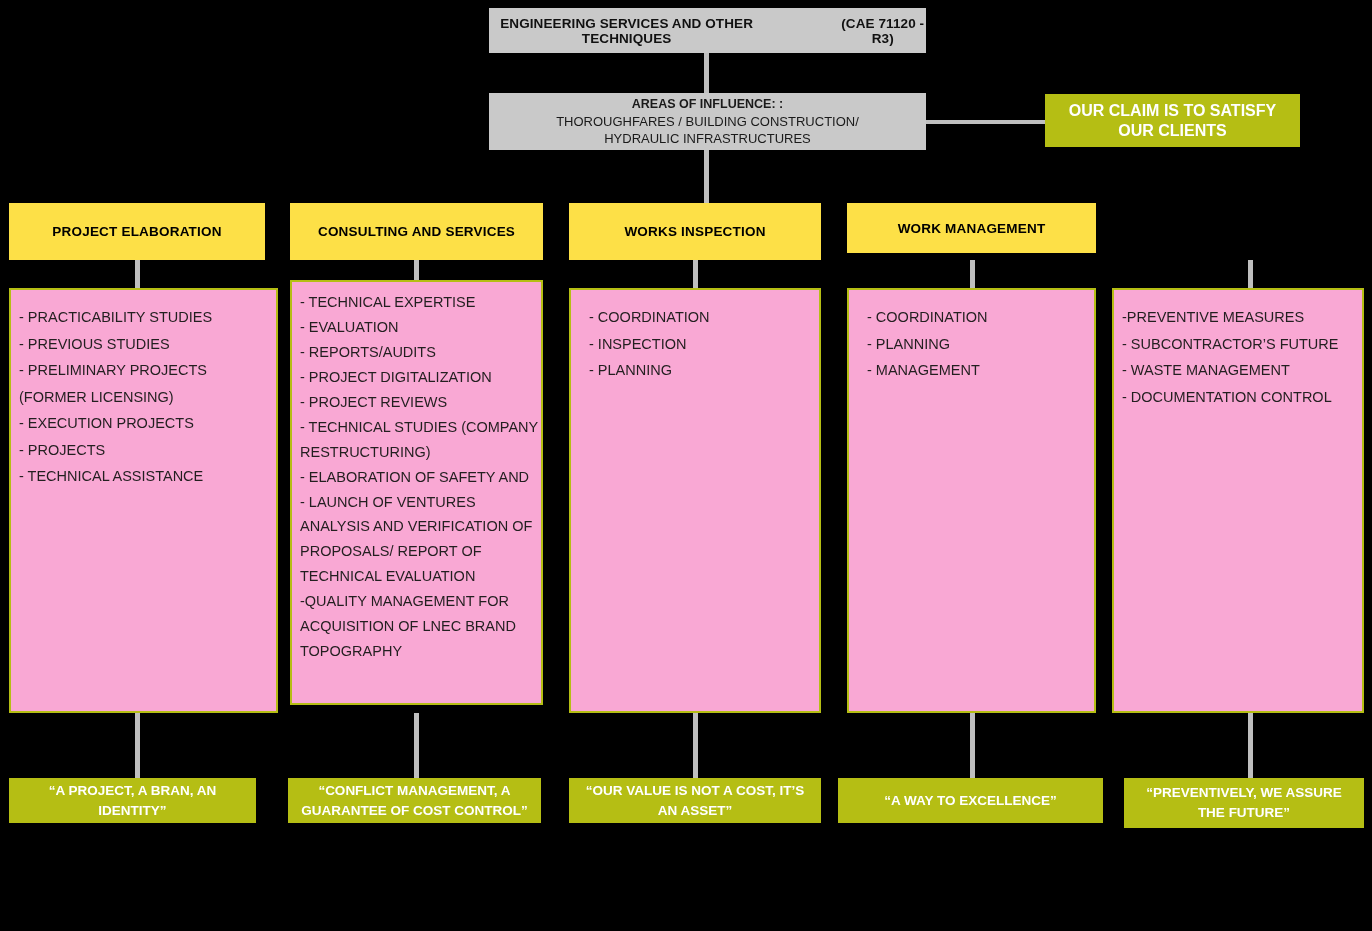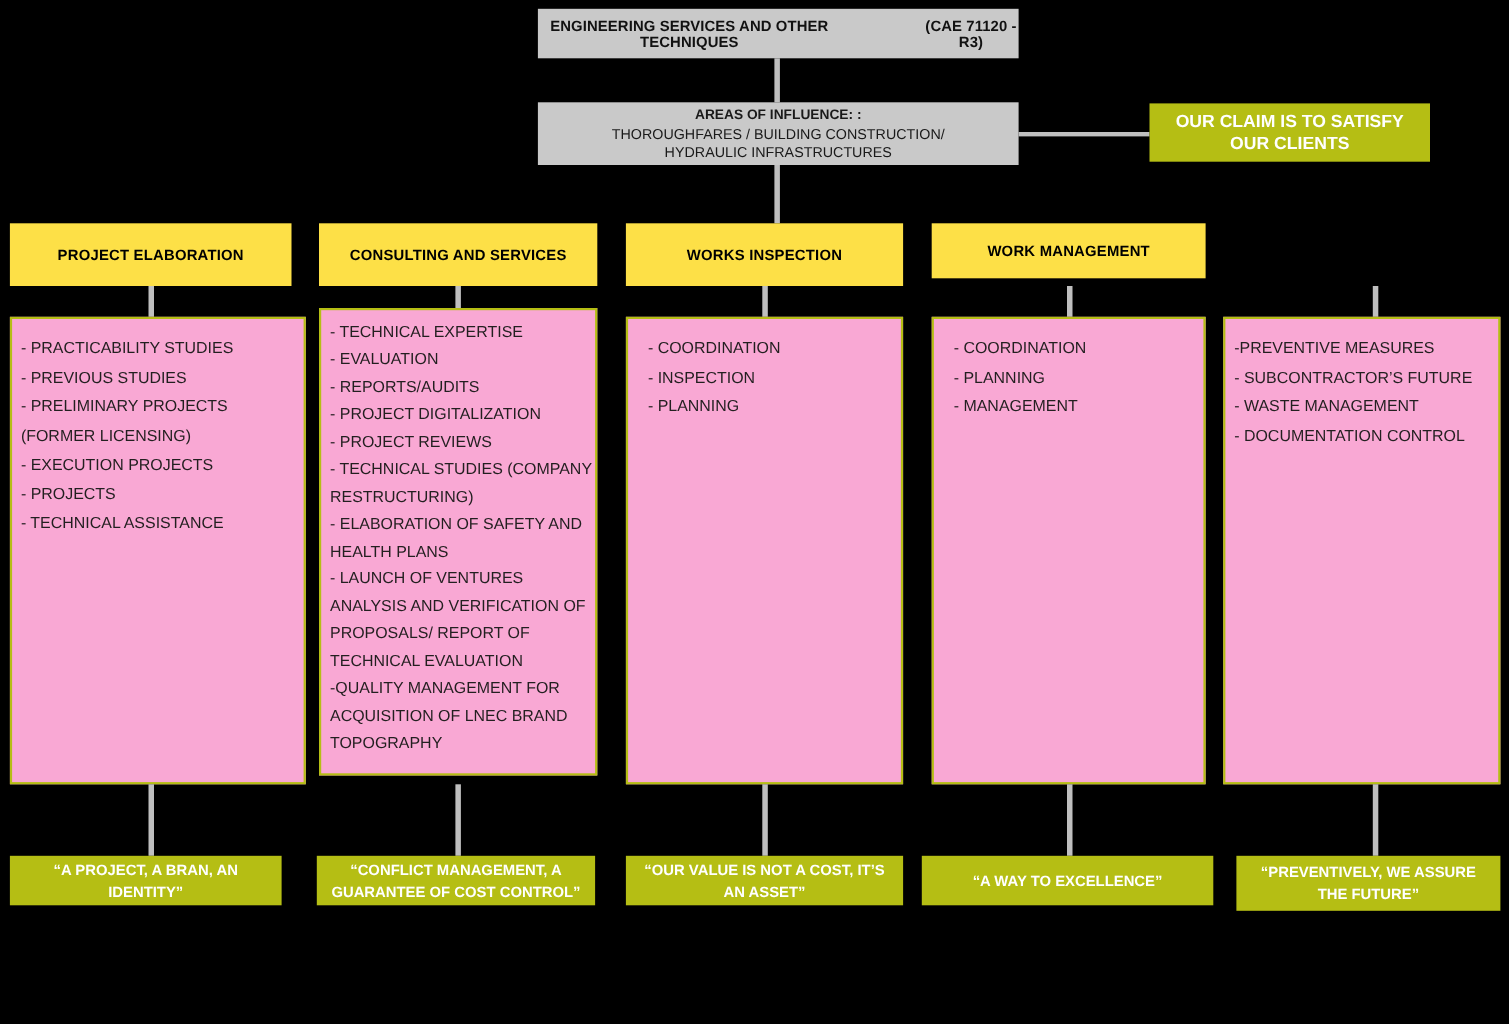--- a/index.html
+++ b/index.html
@@ -119,7 +119,6 @@
     <div class="li">- TECHNICAL STUDIES (COMPANY</div>
     <div class="li"> RESTRUCTURING)</div>
     <div class="li">- ELABORATION OF SAFETY AND</div>
-    <div class="li">HEALTH PLANS</div>
     <div class="li">- LAUNCH OF VENTURES</div>
     <div class="li">ANALYSIS AND VERIFICATION OF</div>
     <div class="li">PROPOSALS/ REPORT OF</div>

